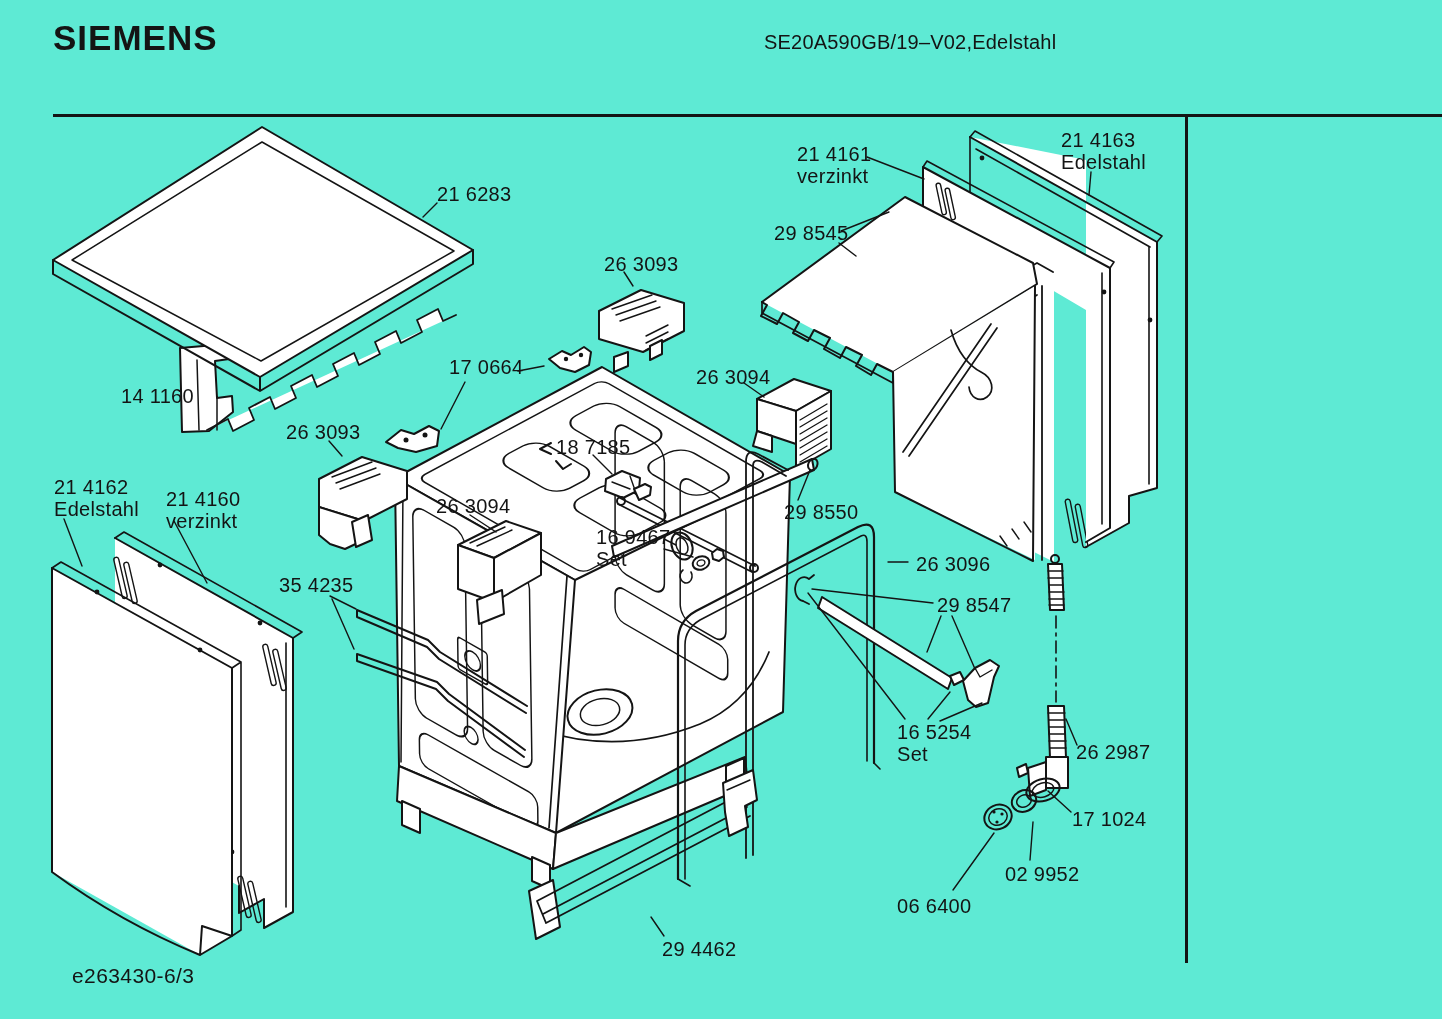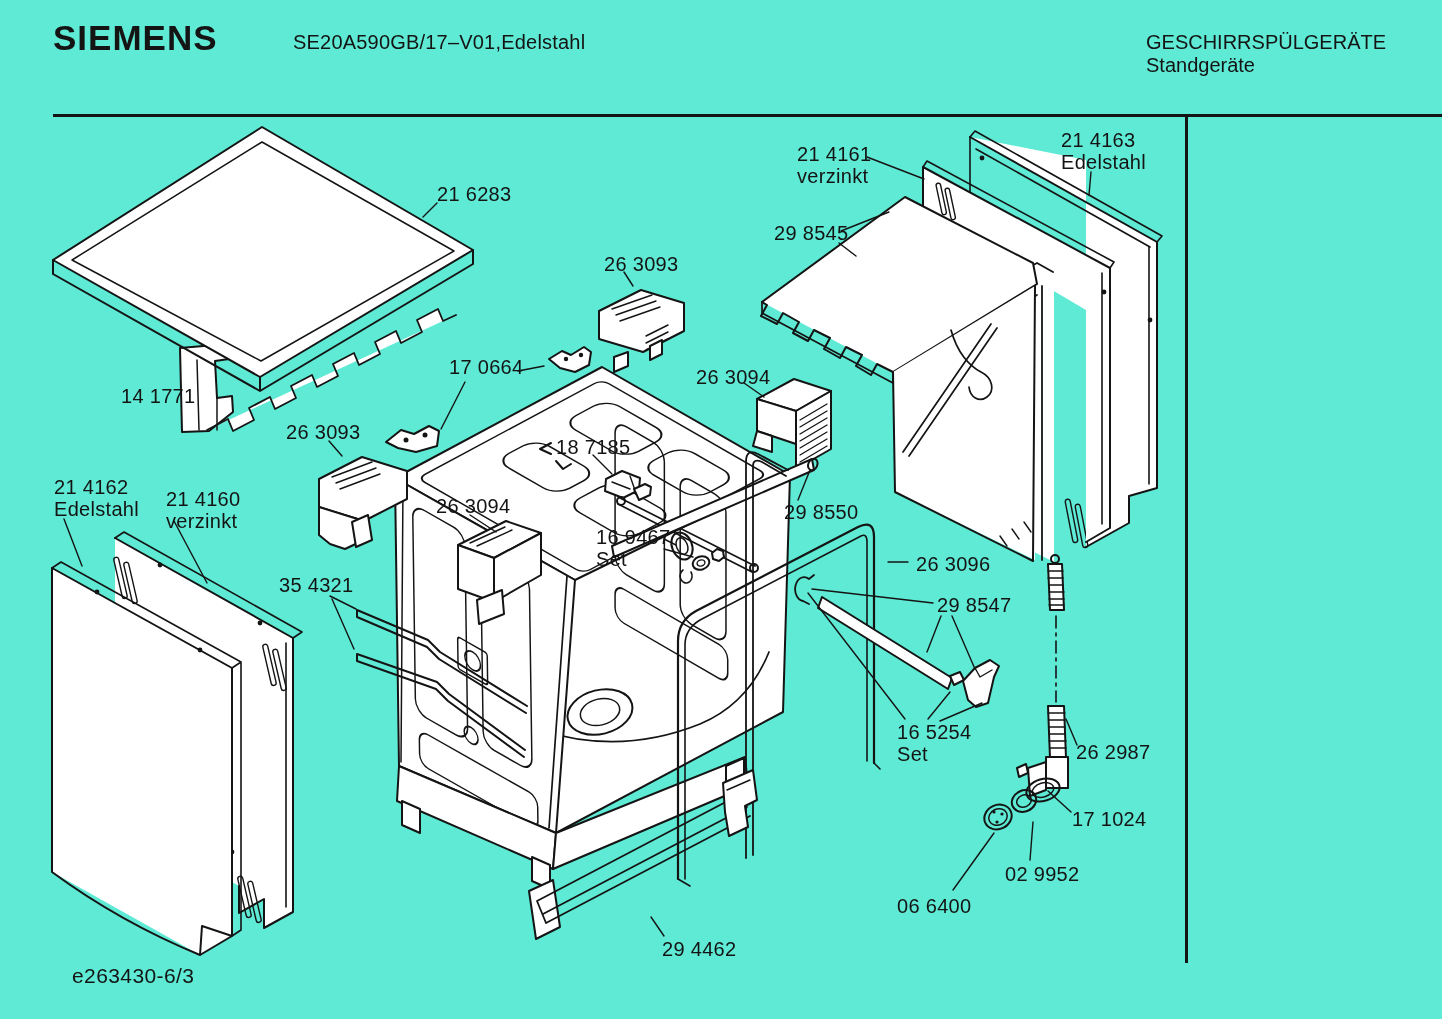--- a/index.html
+++ b/index.html
@@ -277,7 +277,6 @@
   </svg>
 
   <div class="hdr-brand">SIEMENS</div>
-  <div class="hdr-model" style="left:293px">SE20A590GB/17–V01,Edelstahl</div>
   <div class="hdr-cat">
     <div>GESCHIRRSPÜLGERÄTE</div>
     <div>Standgeräte</div>

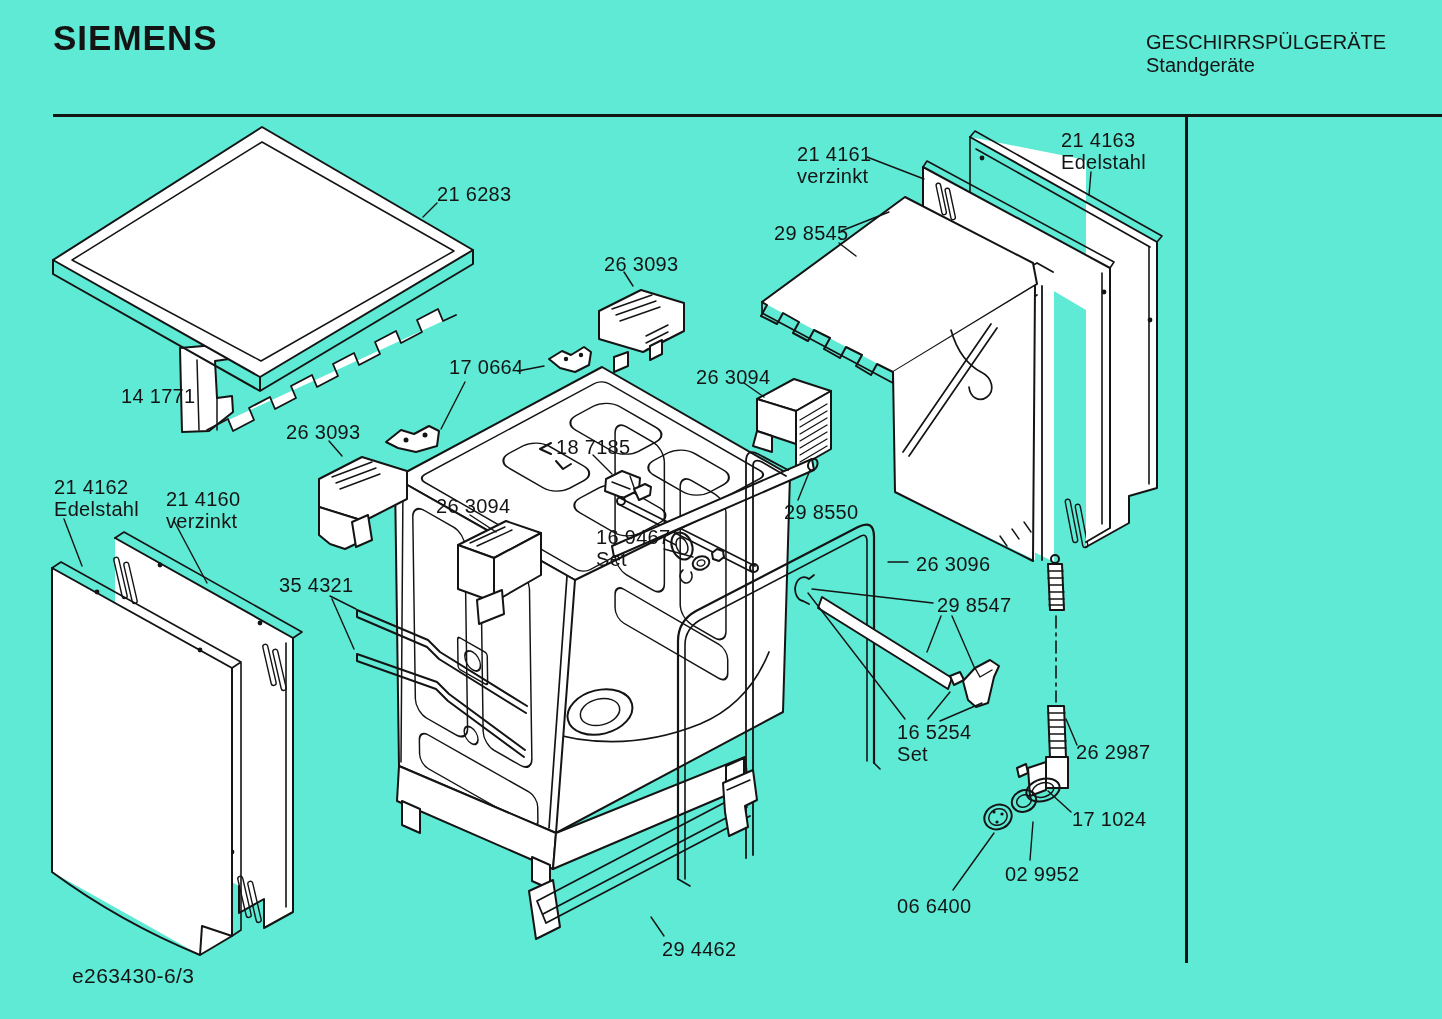--- a/index.html
+++ b/index.html
@@ -277,6 +277,7 @@
   </svg>
 
   <div class="hdr-brand">SIEMENS</div>
+  <div class="hdr-model" style="left:764px">SE20A590GB/19–V02,Edelstahl</div>
   <div class="hdr-cat">
     <div>GESCHIRRSPÜLGERÄTE</div>
     <div>Standgeräte</div>

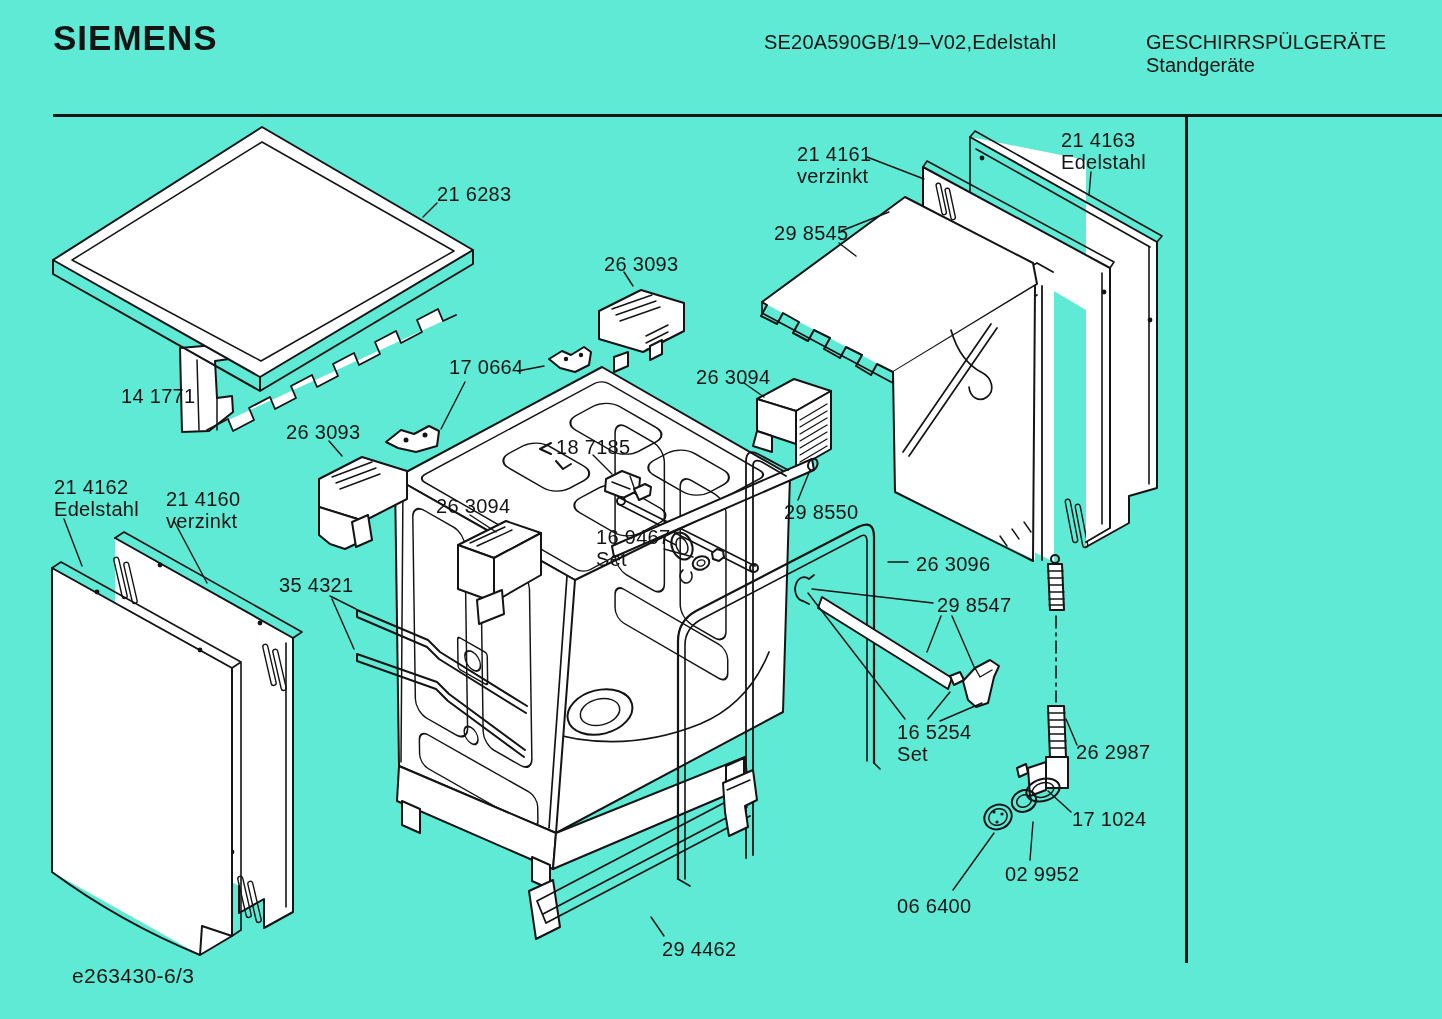--- a/index.html
+++ b/index.html
@@ -278,10 +278,6 @@
 
   <div class="hdr-brand">SIEMENS</div>
   <div class="hdr-model" style="left:764px">SE20A590GB/19–V02,Edelstahl</div>
-  <div class="hdr-cat">
-    <div>GESCHIRRSPÜLGERÄTE</div>
-    <div>Standgeräte</div>
-  </div>
   <div class="rule-h"></div>
   <div class="rule-v"></div>
 

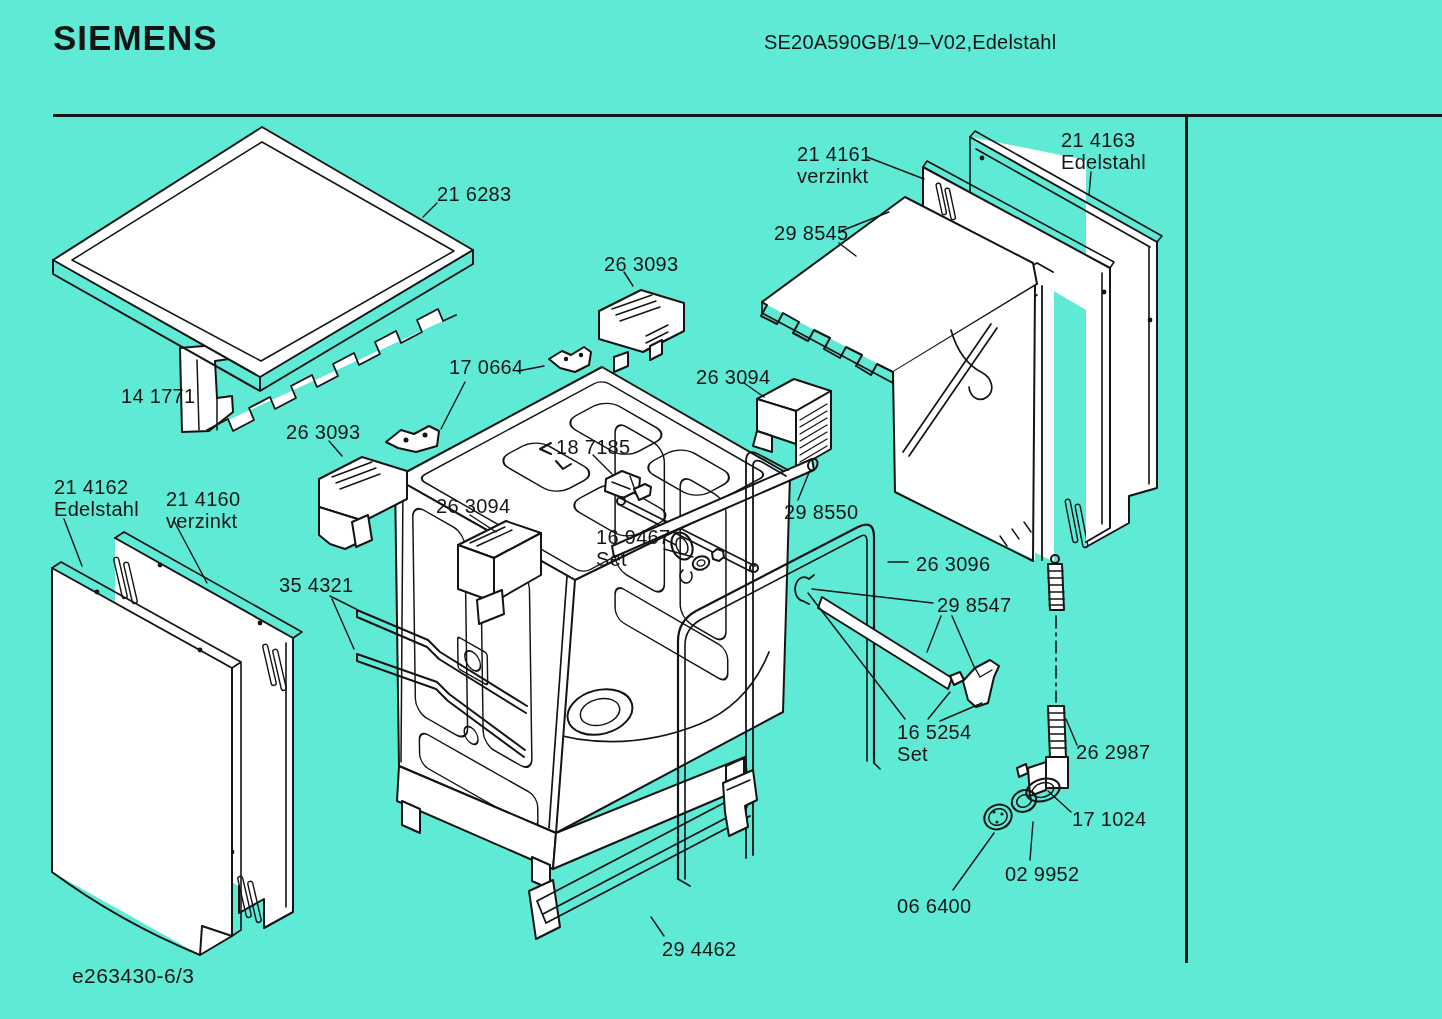--- a/index.html
+++ b/index.html
@@ -282,7 +282,7 @@
   <div class="rule-v"></div>
 
   <div class="lbl" style="left:437px;top:183px">21 6283</div>
-  <div class="lbl" style="left:121px;top:385px">14 1771</div>
+  <div class="lbl" style="left:121px;top:385px">14 1160</div>
   <div class="lbl" style="left:604px;top:253px">26 3093</div>
   <div class="lbl" style="left:286px;top:421px">26 3093</div>
   <div class="lbl" style="left:449px;top:356px">17 0664</div>

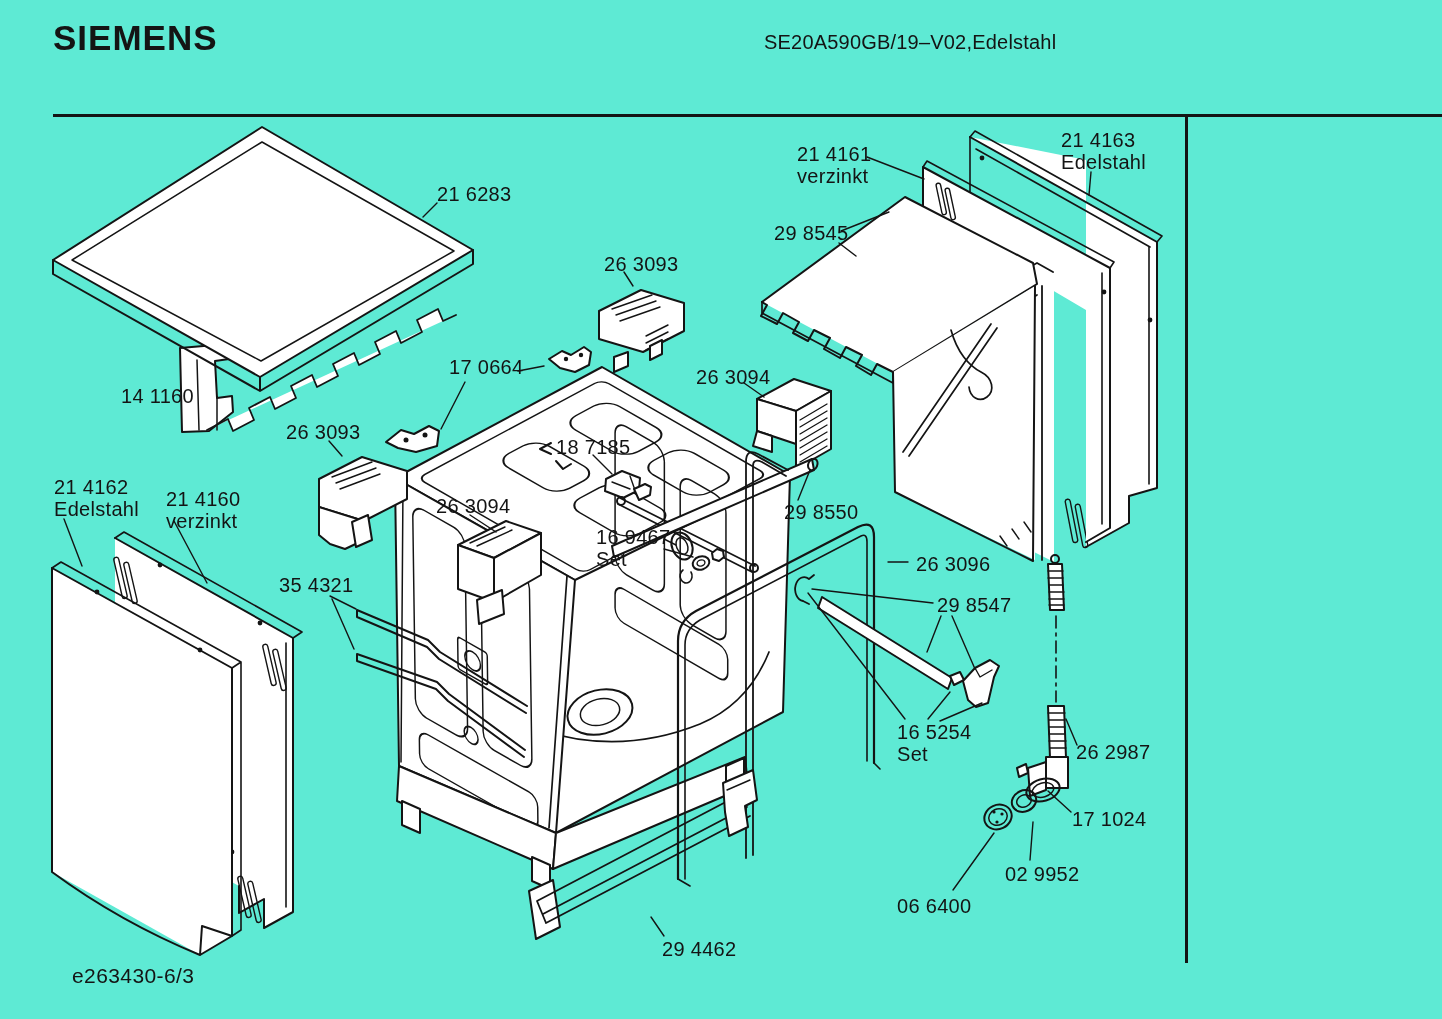--- a/index.html
+++ b/index.html
@@ -310,7 +310,7 @@
     <div>21 4160</div>
     <div>verzinkt</div>
   </div>
-  <div class="lbl" style="left:279px;top:574px">35 4321</div>
+  <div class="lbl" style="left:279px;top:574px">35 4235</div>
   <div class="lbl" style="left:784px;top:501px">29 8550</div>
   <div class="lbl" style="left:916px;top:553px">26 3096</div>
   <div class="lbl" style="left:937px;top:594px">29 8547</div>

